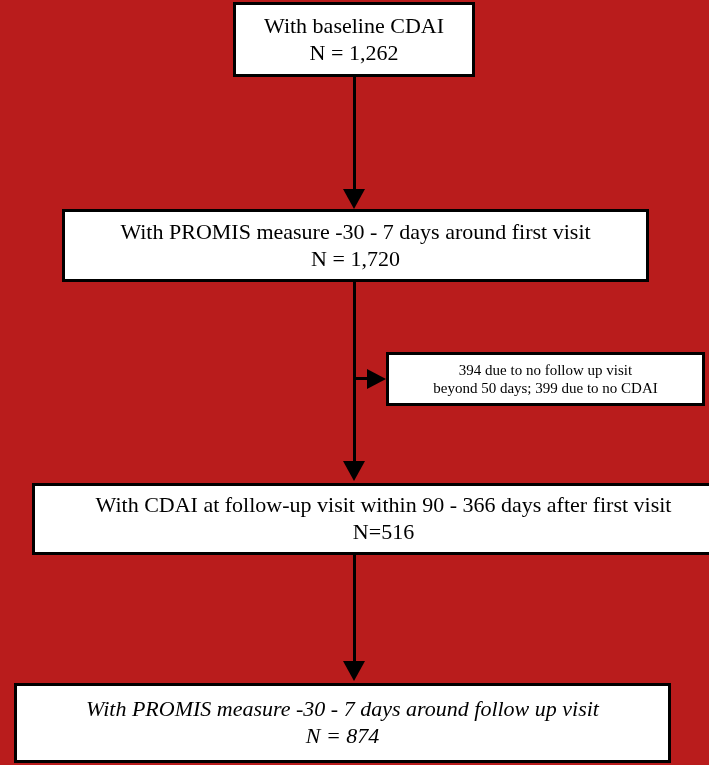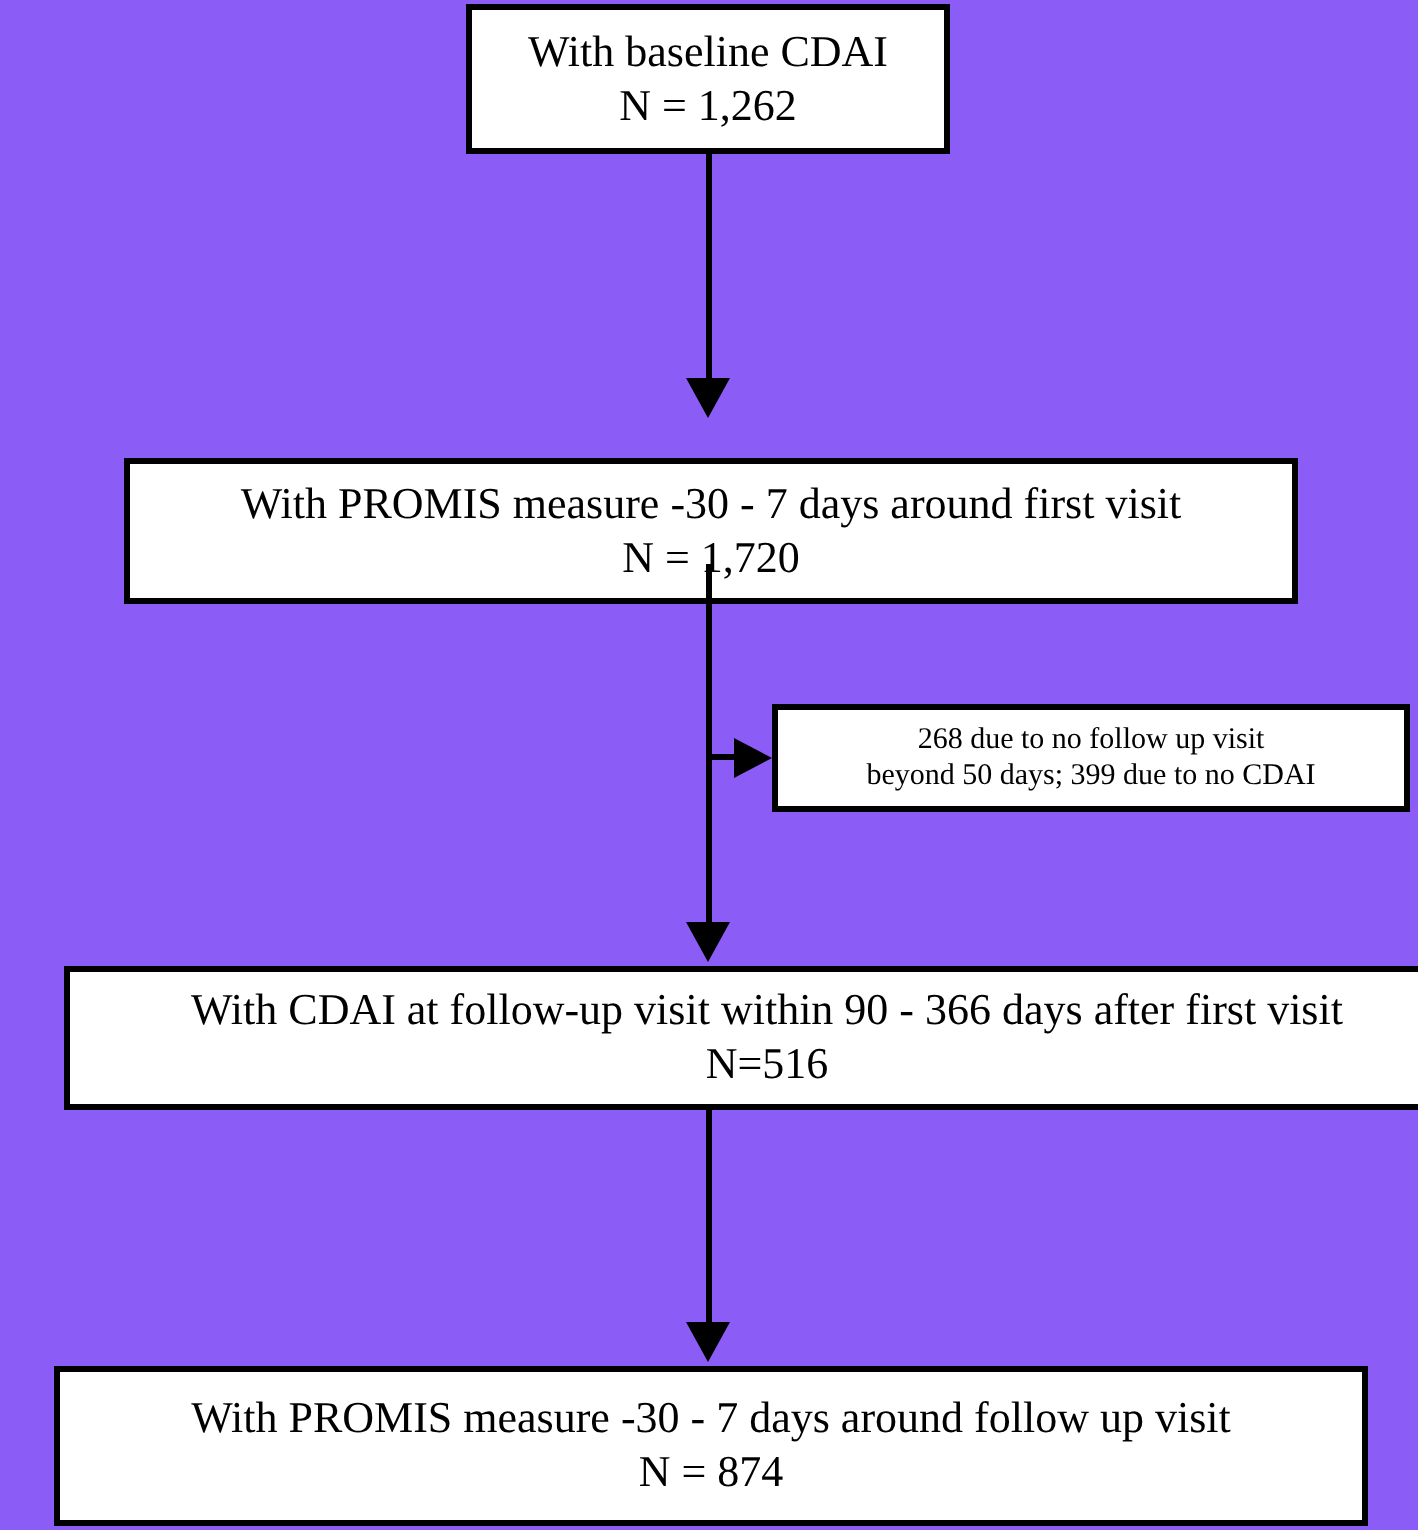--- a/index.html
+++ b/index.html
@@ -12,7 +12,7 @@
     position: relative;
     width: 709px;
     height: 765px;
-    background: #8b5cf6;
+    background: #b91c1c;
     font-family: "Liberation Serif", "DejaVu Serif", serif;
     color: #000000;
     overflow: hidden;

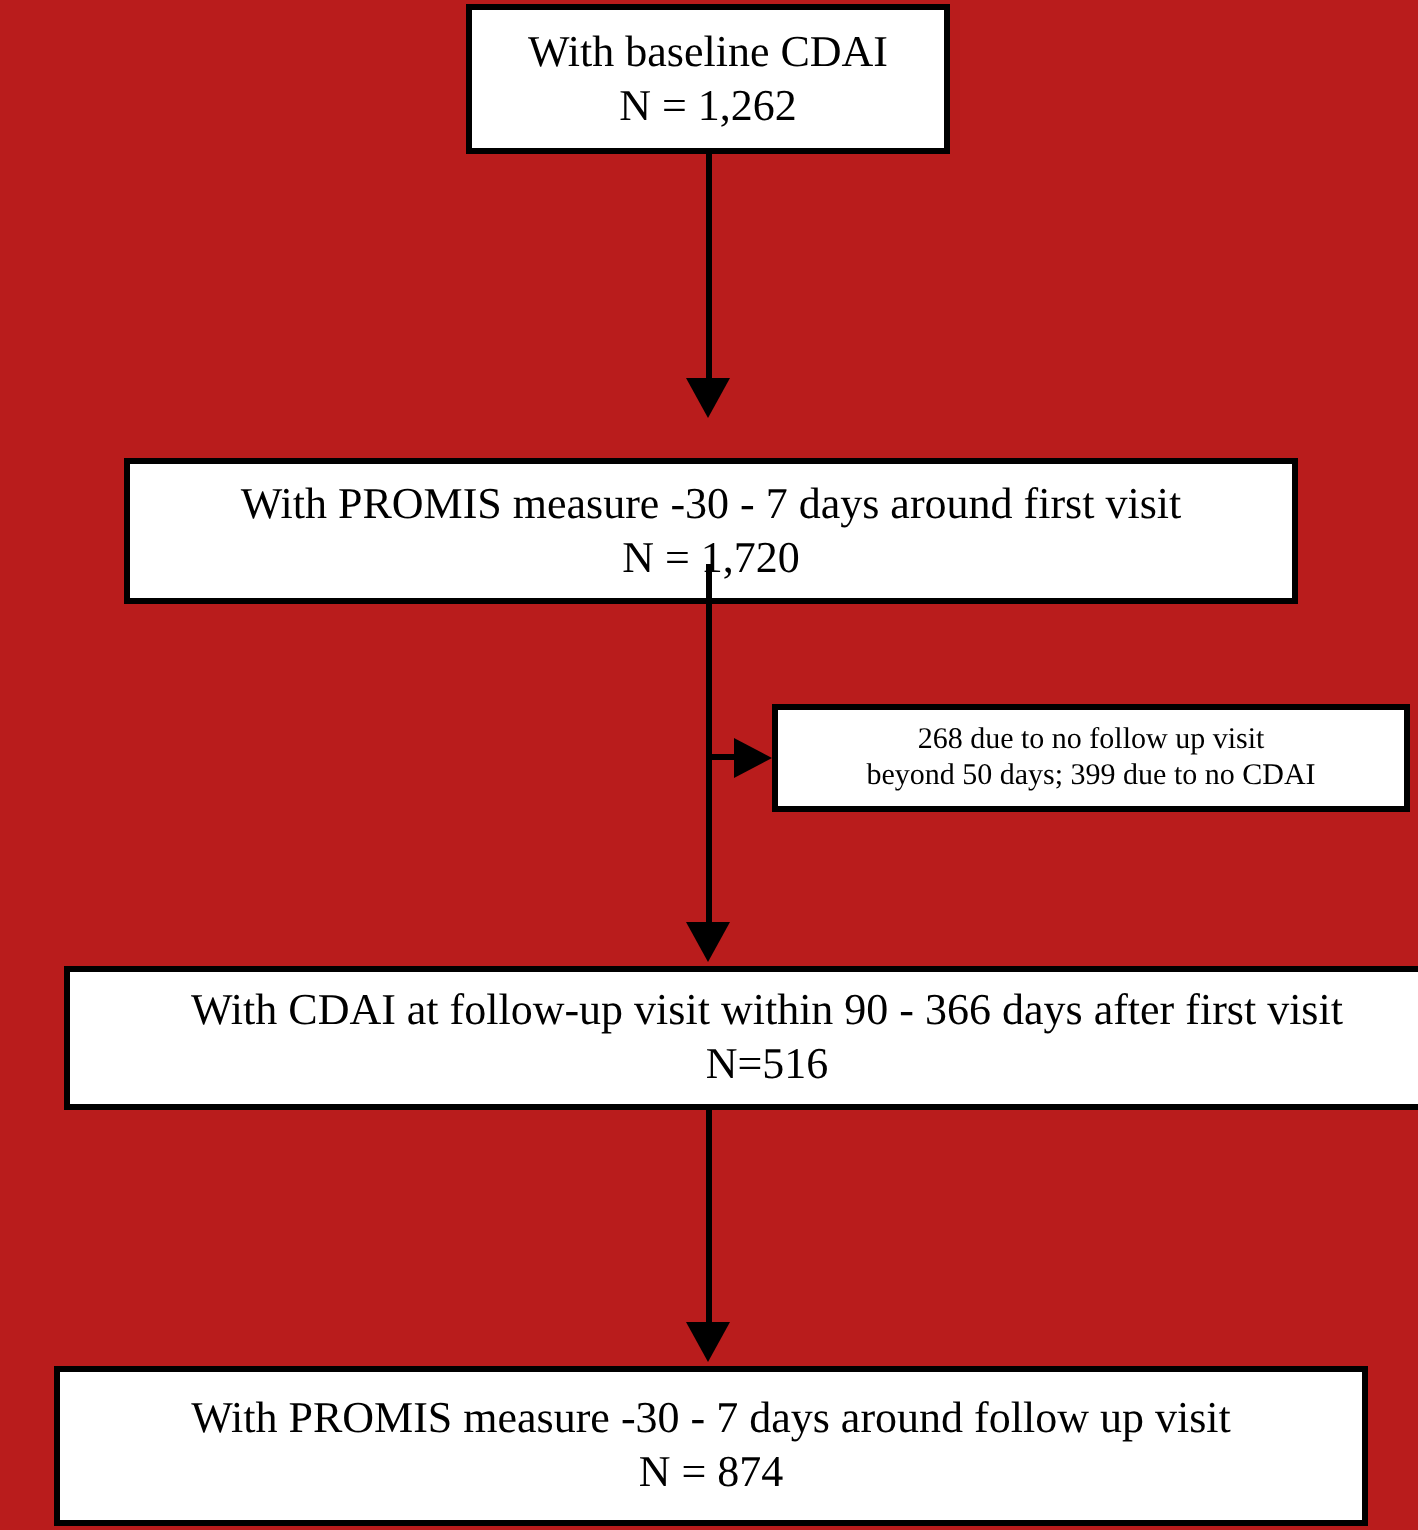--- a/index.html
+++ b/index.html
@@ -42,7 +42,6 @@
   #box-promis-first {
     left: 62px;   top: 209px; width: 587px; height: 73px;
     font-size: 22px;
-    margin-top: 20px;
   }
   #box-exclusion-note {
     left: 386px;  top: 352px; width: 319px; height: 54px;

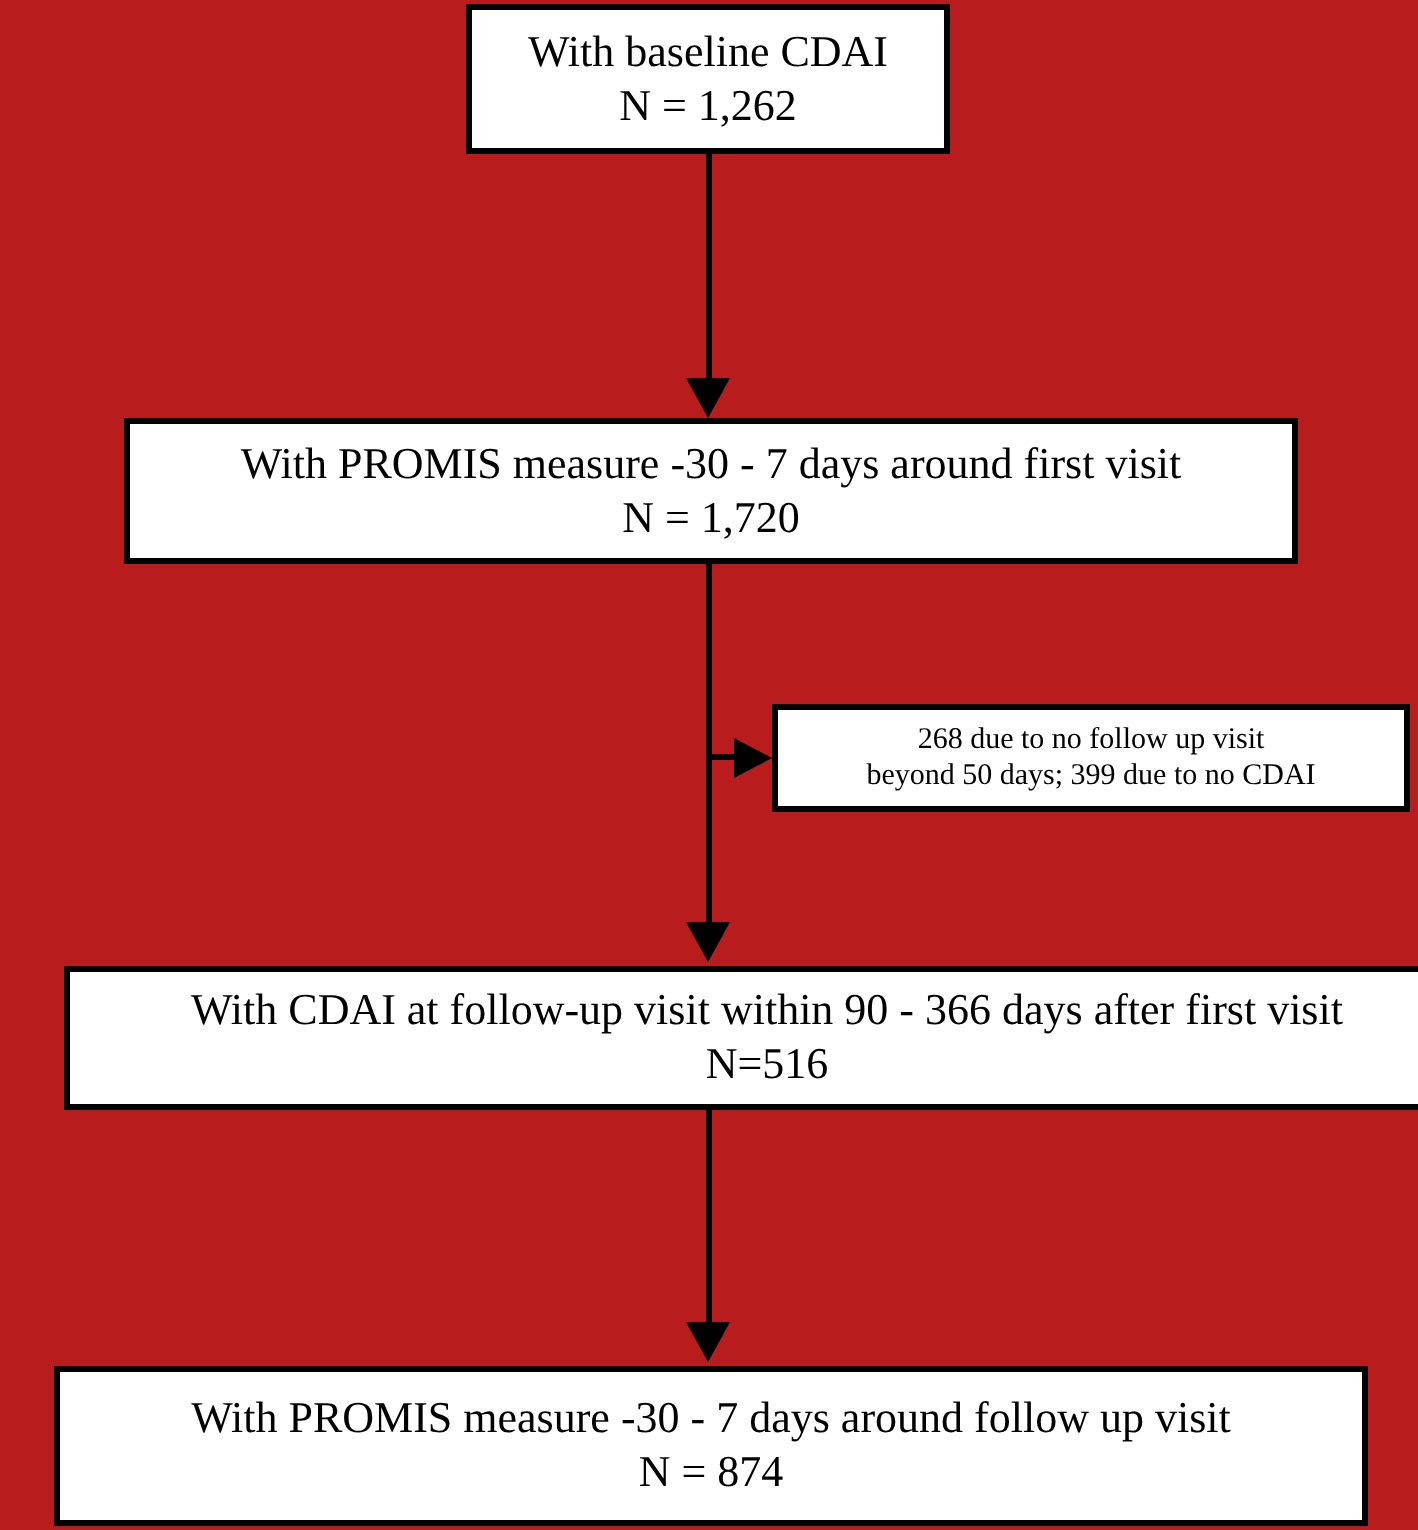--- a/index.html
+++ b/index.html
@@ -123,7 +123,7 @@
   <div class="arrow-head-right" id="branch-head"></div>
 
   <div class="node-box" id="box-exclusion-note">
-    <span class="line">268 due to no follow up visit</span>
+    <span class="line">394 due to no follow up visit</span>
     <span class="line">beyond 50 days; 399 due to no CDAI</span>
   </div>
 

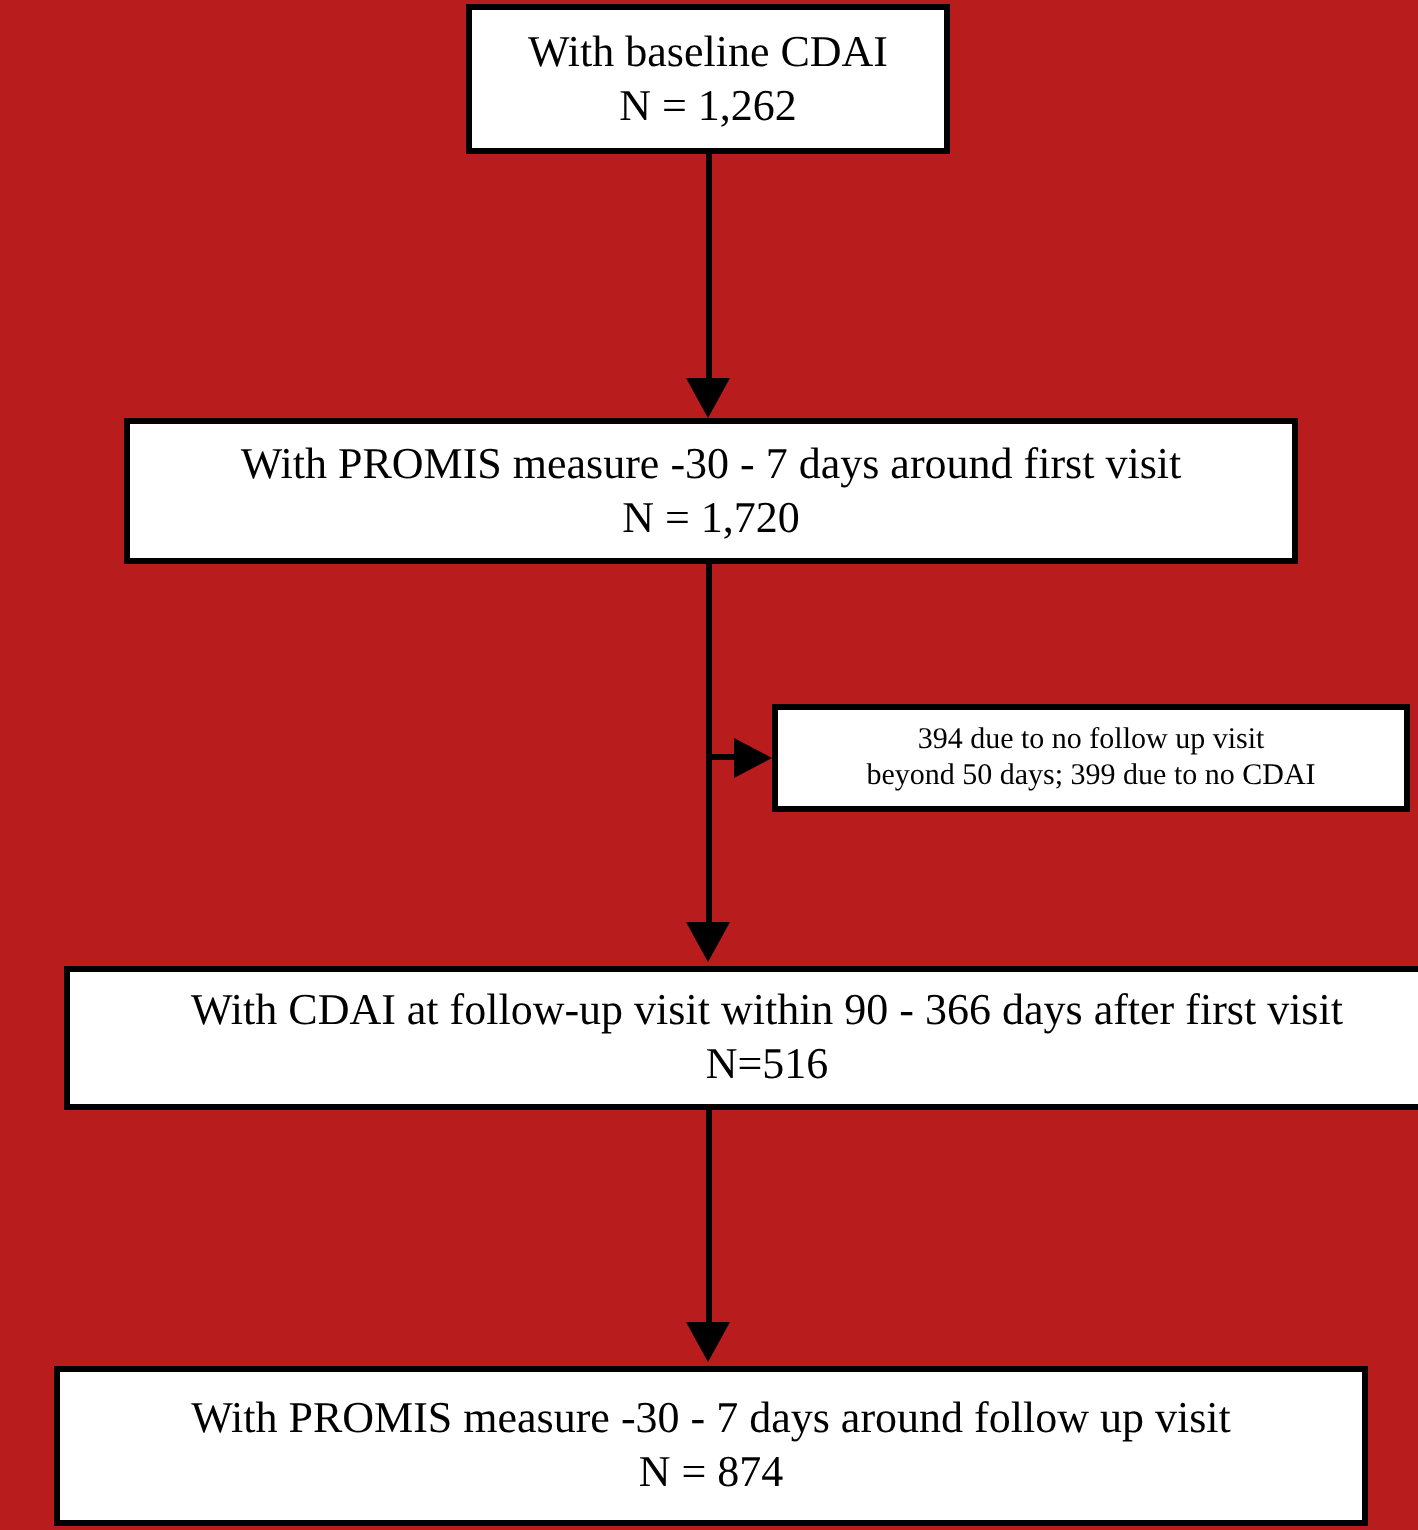--- a/index.html
+++ b/index.html
@@ -53,8 +53,9 @@
     margin-left: 29px;
   }
   #box-promis-followup {
-    left: 27px;   top: 683px; width: 657px; height: 80px;
+    left: 14px;   top: 683px; width: 657px; height: 80px;
     font-size: 22px;
+    font-style: italic;
   }
 
   

